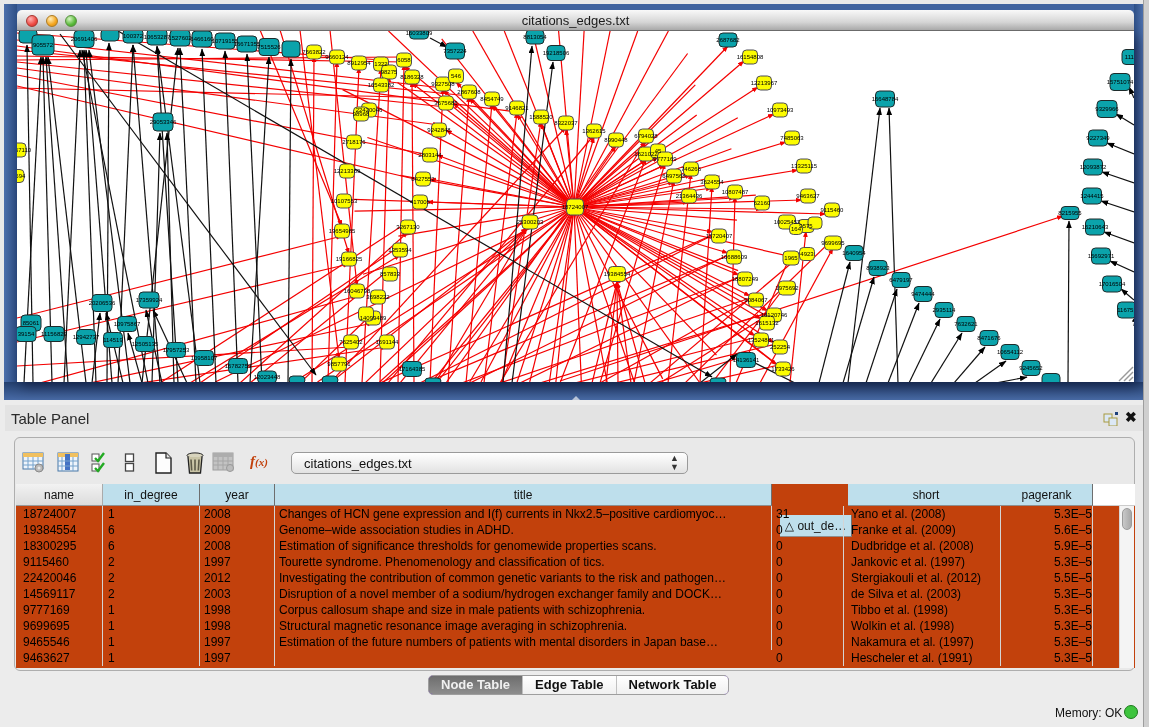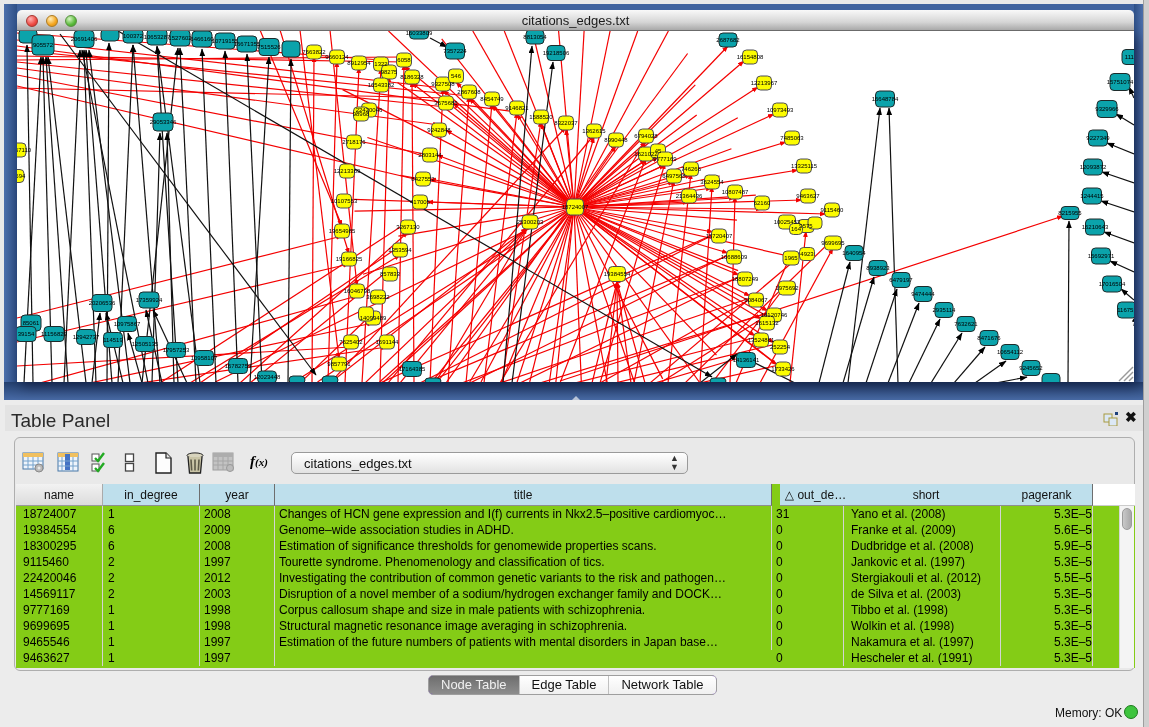--- a/index.html
+++ b/index.html
@@ -27,7 +27,7 @@
 
 #tpanel{position:absolute;left:0;top:400px;width:1149px;height:327px;background:#ececec;}
 #tpbar{position:absolute;left:5px;top:5px;width:1139px;height:26px;background:#e3e3e3;}
-#tpbar span{position:absolute;left:6px;top:5px;font-size:19px;color:#2a2a2a;}
+#tpbar span{position:absolute;left:6px;top:5px;font-size:15px;color:#2a2a2a;}
 #floatic{position:absolute;left:1098px;top:6px;width:16px;height:15px;}
 #closeic{position:absolute;left:1120px;top:4px;font-size:14px;font-weight:bold;color:#111;}
 #box{position:absolute;left:14px;top:37px;width:1121px;height:234px;border:1px solid #aeaeae;

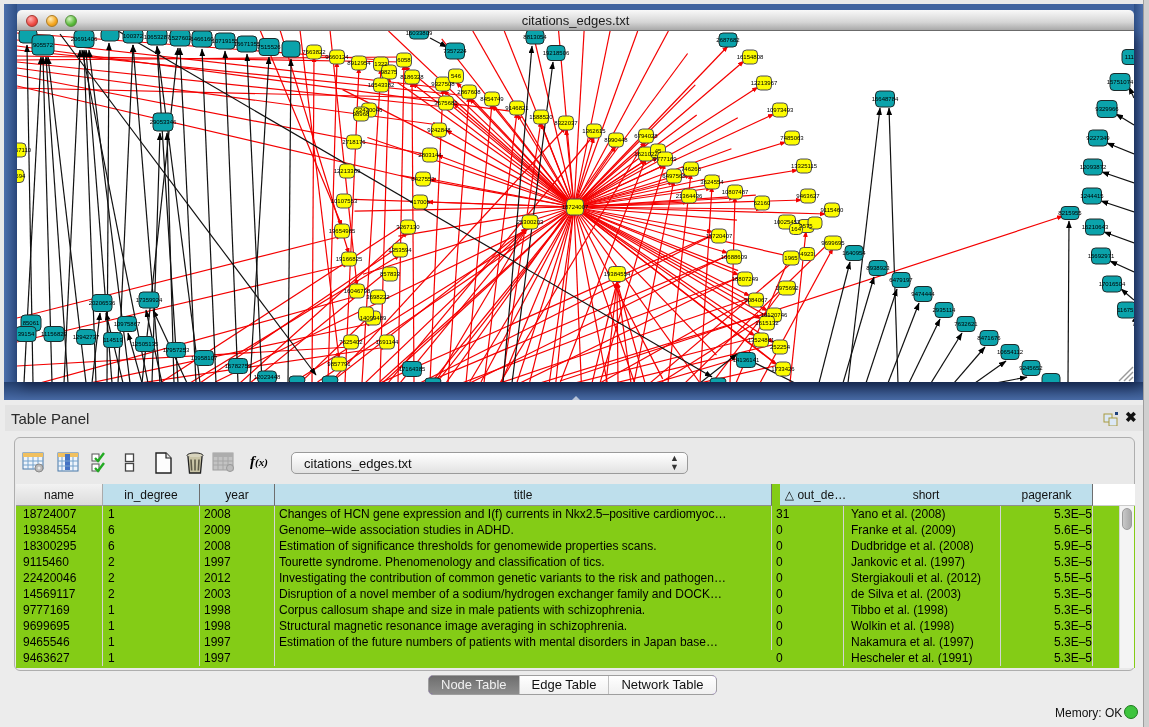--- a/index.html
+++ b/index.html
@@ -649,7 +649,7 @@
             <path d="M1 9h20M1 13h20M6 5v13M11 5v13M16 5v13" stroke="#a5a5a5"></path>
             <circle cx="18" cy="16" r="3.5" fill="#bbb" stroke="#999"></circle>
           </svg>
-   <div class="tbi" style="left:234px;top:14px;font-size:15px;font-style:italic;font-weight:bold;color:#000000;font-family:'Liberation Serif',serif;">f<span style="font-size:11px;">(x)</span></div>
+   <div class="tbi" style="left:234px;top:14px;font-size:15px;font-style:italic;font-weight:bold;color:#c2410c;font-family:'Liberation Serif',serif;">f<span style="font-size:11px;">(x)</span></div>
    <div id="combo">citations_edges.txt<div class="arr">▲<br>▼</div></div>
   </div>
   <div id="tbl">

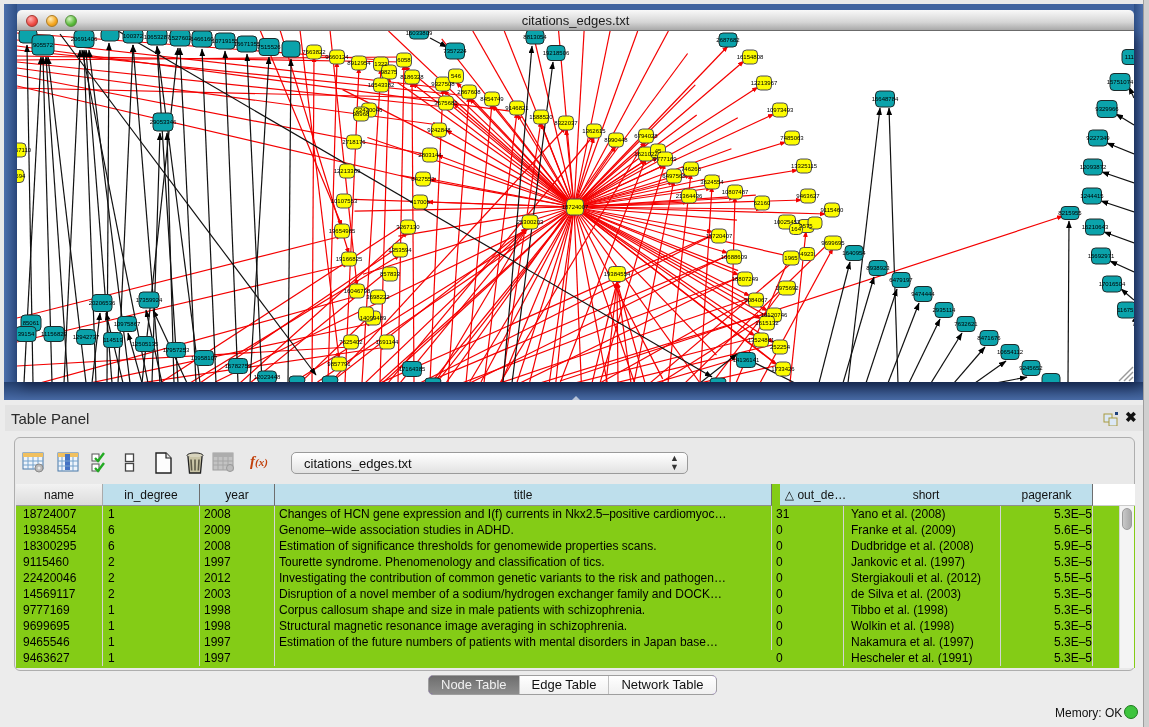--- a/index.html
+++ b/index.html
@@ -39,7 +39,7 @@
  padding:3px 0 0 12px;}
 #combo .arr{position:absolute;right:8px;top:1px;font-size:9px;line-height:9px;color:#333;}
 
-#tbl{position:absolute;left:1px;top:46px;width:1119px;height:184px;background:#84cc16;overflow:hidden;}
+#tbl{position:absolute;left:1px;top:46px;width:1119px;height:184px;background:#c2410c;overflow:hidden;}
 #thead{position:absolute;left:0;top:0;width:1119px;height:22px;}
 .th{position:absolute;top:0;height:22px;background:#bedfec;border-right:1px solid #6e6e6e;
  border-bottom:1px solid #8e8e8e;font-size:12px;color:#111;text-align:center;padding-top:4px;}

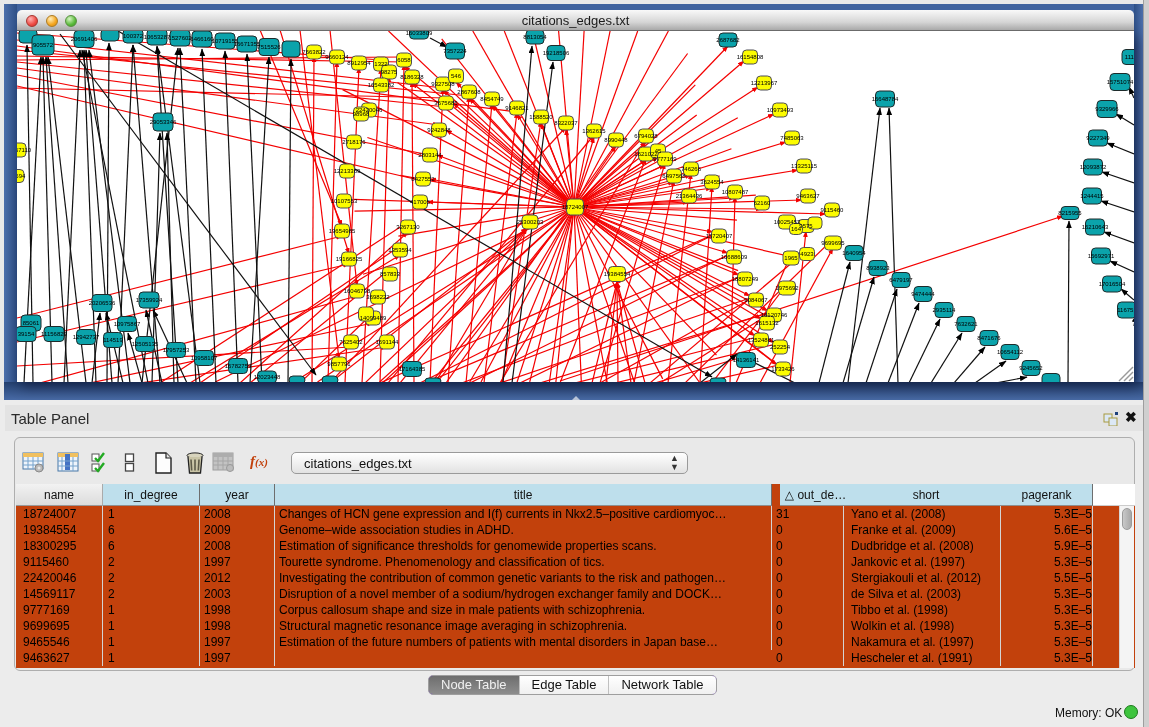--- a/index.html
+++ b/index.html
@@ -45,7 +45,7 @@
  border-bottom:1px solid #8e8e8e;font-size:12px;color:#111;text-align:center;padding-top:4px;}
 .th0{left:0;width:87px;background:linear-gradient(#f2f2f2,#dcdcdc);border-right:1px solid #aaa;border-bottom:1px solid #999;}
 .th1{left:87px;width:97px;} .th2{left:184px;width:75px;} .th3{left:259px;width:497px;text-align:center;}
-.th4{left:764px;width:72px;} .th5{left:832px;width:157px;} .th6{left:985px;width:92px;}
+.th4{left:764px;width:72px;margin-top:31px;} .th5{left:832px;width:157px;} .th6{left:985px;width:92px;}
 .th7{left:1077px;width:42px;background:#fff;border-right:none;border-bottom:1px solid #ccc;}
 #tbody{position:absolute;left:0;top:22px;width:1119px;}
 .tr{position:relative;height:16px;width:1119px;}

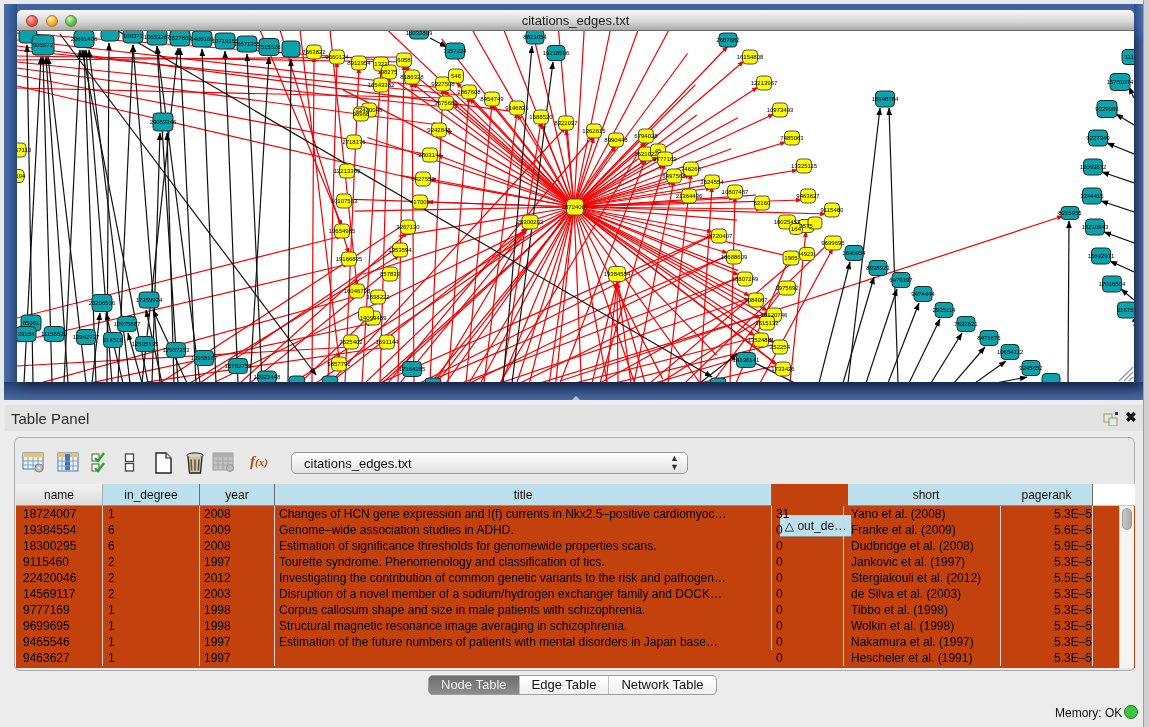--- a/index.html
+++ b/index.html
@@ -65,7 +65,7 @@
  background:linear-gradient(90deg,#c9c9c9,#a8a8a8);border:1px solid #9b9b9b;}
 
 #tabs{position:absolute;left:428px;top:275px;height:20px;display:flex;border:1px solid #9e9e9e;
- border-radius:5px;overflow:hidden;background:#6d28d9;}
+ border-radius:5px;overflow:hidden;background:#6d28d9;font-weight:bold;}
 .tab{height:18px;font-size:13px;padding:1px 12px 0 12px;color:#111;
  background:linear-gradient(#ffffff,#f0f0f0);}
 .tab.sel{background:linear-gradient(#6e6e6e,#8d8d8d);color:#f0f0f0;}

